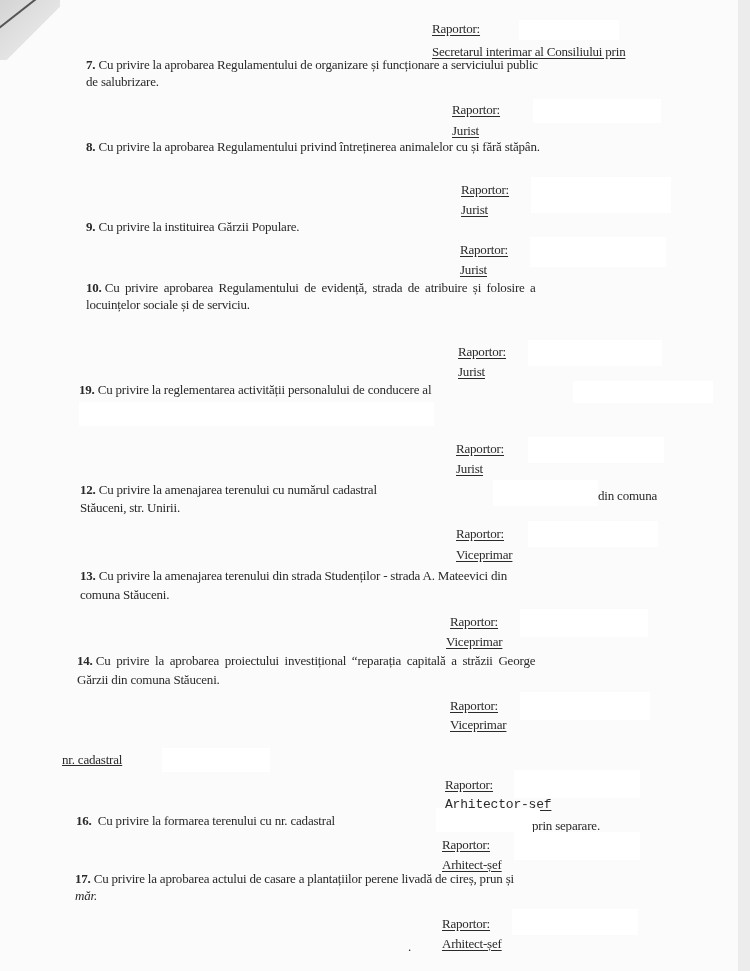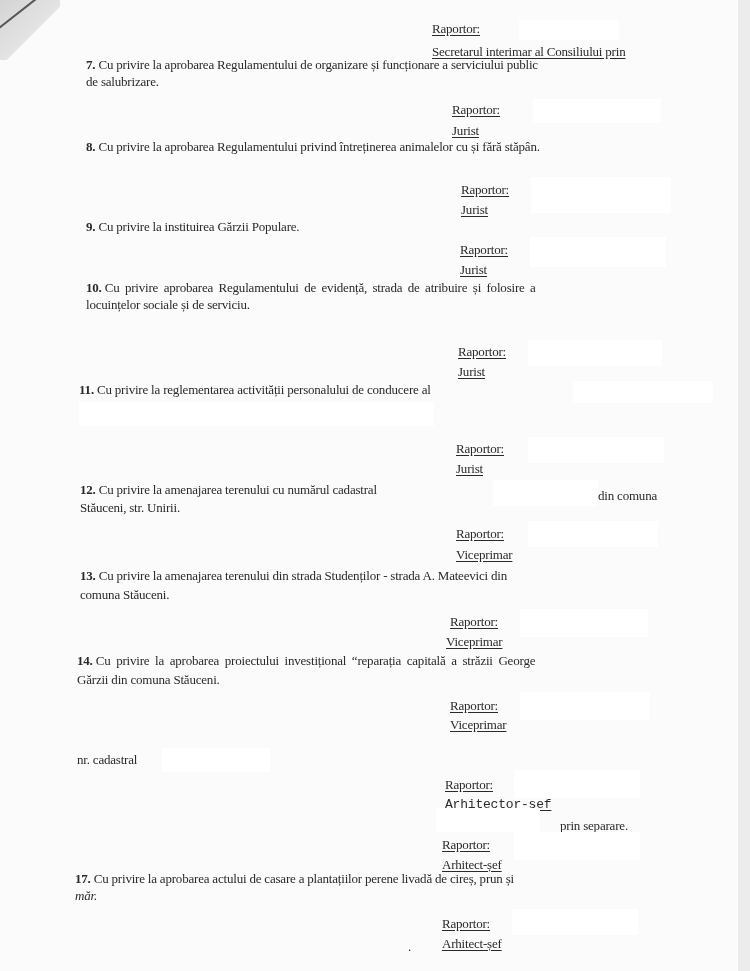--- a/index.html
+++ b/index.html
@@ -67,7 +67,7 @@
   <div class="redact" style="left:528px;top:340px;width:134px;height:26px;"></div>
   <div class="t u" style="left:458px;top:363px;">Jurist</div>
 
-  <div class="t" style="left:79px;top:381px;"><span class="b">11.</span> <span>Cu privire la reglementarea activității personalului de conducere al</span></div>
+  <div class="t" style="left:79px;top:381px;"><span class="b">19.</span> <span>Cu privire la reglementarea activității personalului de conducere al</span></div>
   <div class="redact" style="left:573px;top:381px;width:140px;height:22px;"></div>
   <div class="redact" style="left:79px;top:402px;width:355px;height:24px;"></div>
 

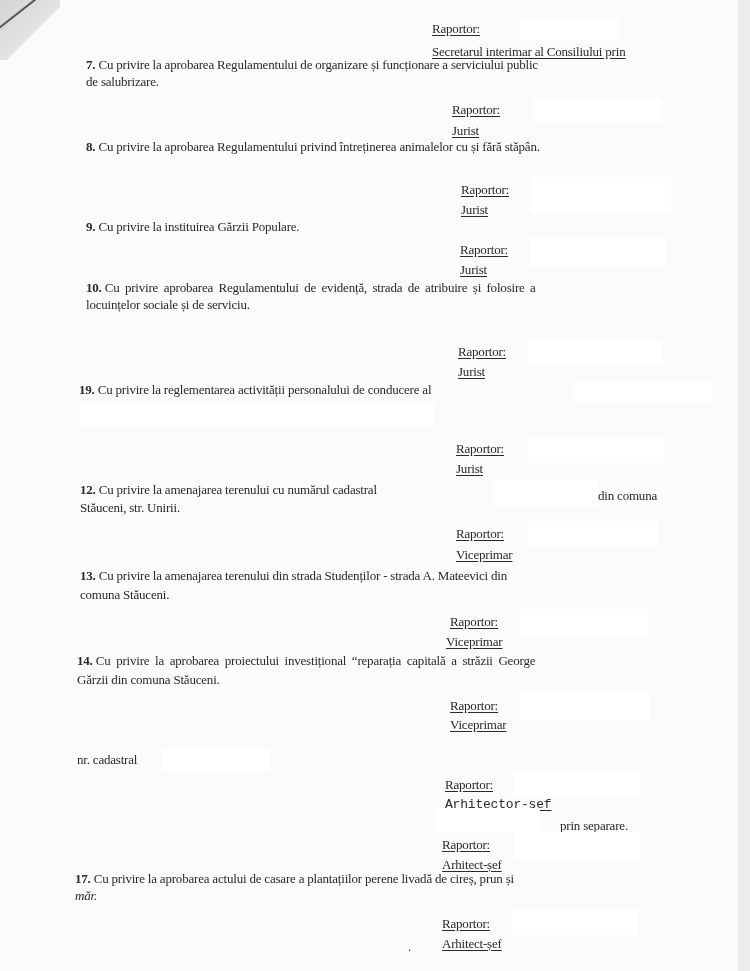--- a/index.html
+++ b/index.html
@@ -98,7 +98,7 @@
   <div class="redact" style="left:520px;top:692px;width:130px;height:28px;"></div>
   <div class="t u" style="left:450px;top:716px;">Viceprimar</div>
 
-  <div class="t" style="left:77px;top:751px;">nr. cadastral</div>
+  <div class="t" style="left:62px;top:751px;text-decoration:underline;">nr. cadastral</div>
   <div class="redact" style="left:162px;top:748px;width:108px;height:24px;"></div>
 
   <div class="t u" style="left:445px;top:776px;">Raportor:</div>

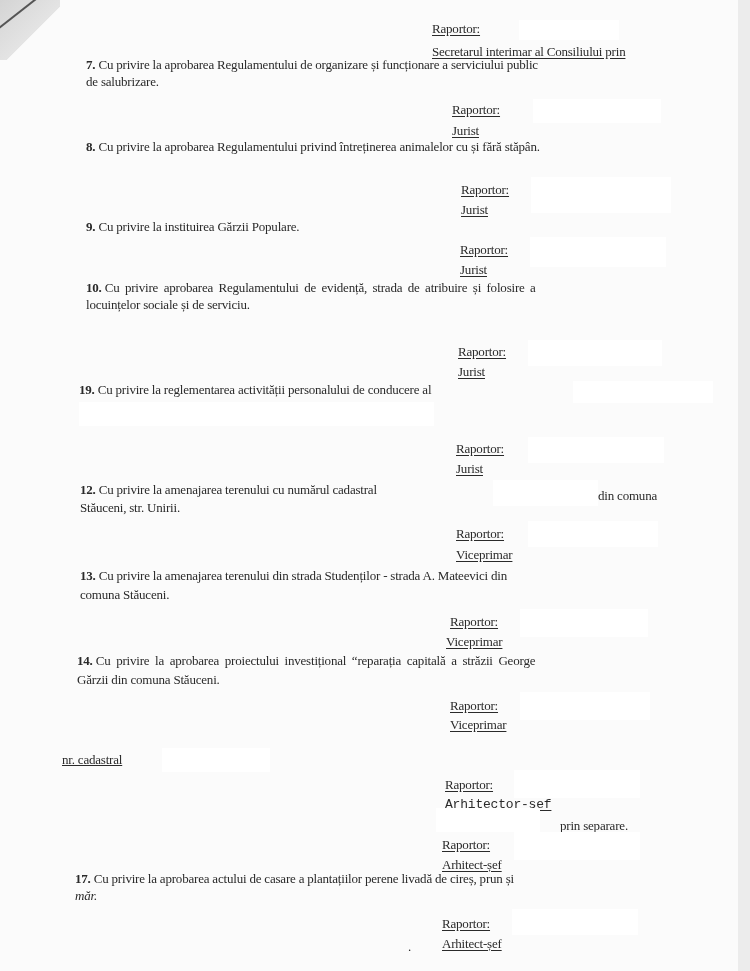--- a/index.html
+++ b/index.html
@@ -105,6 +105,7 @@
   <div class="redact" style="left:514px;top:770px;width:126px;height:28px;"></div>
   <div class="t u" style="left:445px;top:796px;font-family:Liberation Mono, monospace;">Arhitector-șef</div>
 
+  <div class="t" style="left:76px;top:812px;"><span class="b">16.</span>&nbsp; <span>Cu privire la formarea terenului cu nr. cadastral</span></div>
   <div class="redact" style="left:436px;top:808px;width:104px;height:24px;"></div>
   <div class="t u" style="left:560px;top:817px;text-align:center;">prin separare.</div>
 

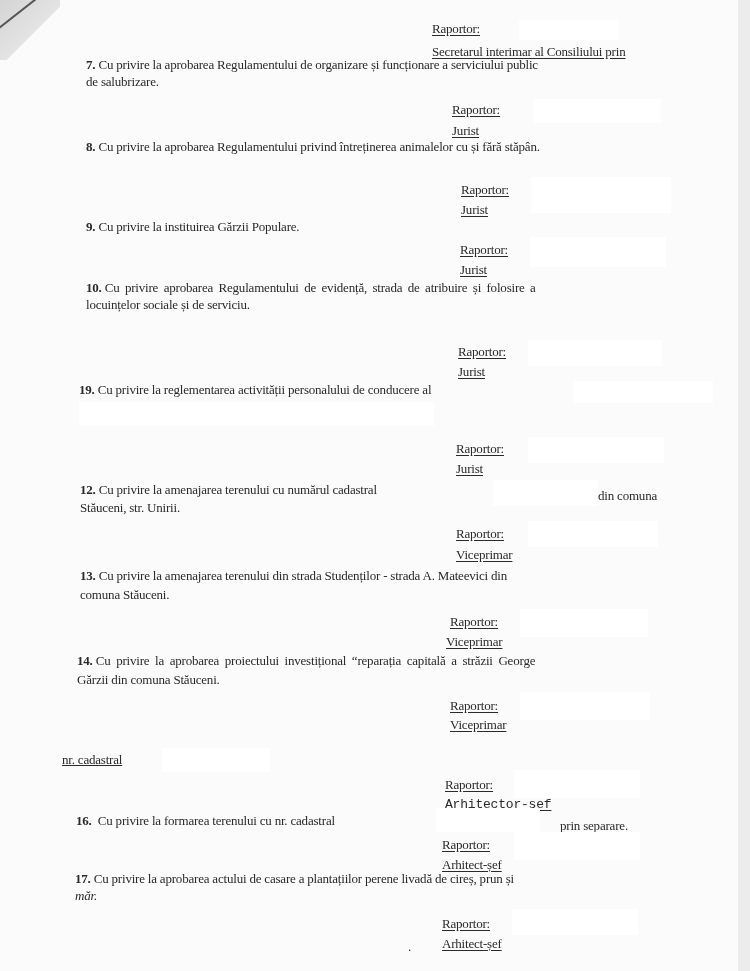--- a/index.html
+++ b/index.html
@@ -107,7 +107,7 @@
 
   <div class="t" style="left:76px;top:812px;"><span class="b">16.</span>&nbsp; <span>Cu privire la formarea terenului cu nr. cadastral</span></div>
   <div class="redact" style="left:436px;top:808px;width:104px;height:24px;"></div>
-  <div class="t u" style="left:560px;top:817px;text-align:center;">prin separare.</div>
+  <div class="t u" style="left:532px;top:817px;text-align:center;">prin separare.</div>
 
   <div class="t u" style="left:442px;top:836px;">Raportor:</div>
   <div class="redact" style="left:514px;top:832px;width:126px;height:28px;"></div>

